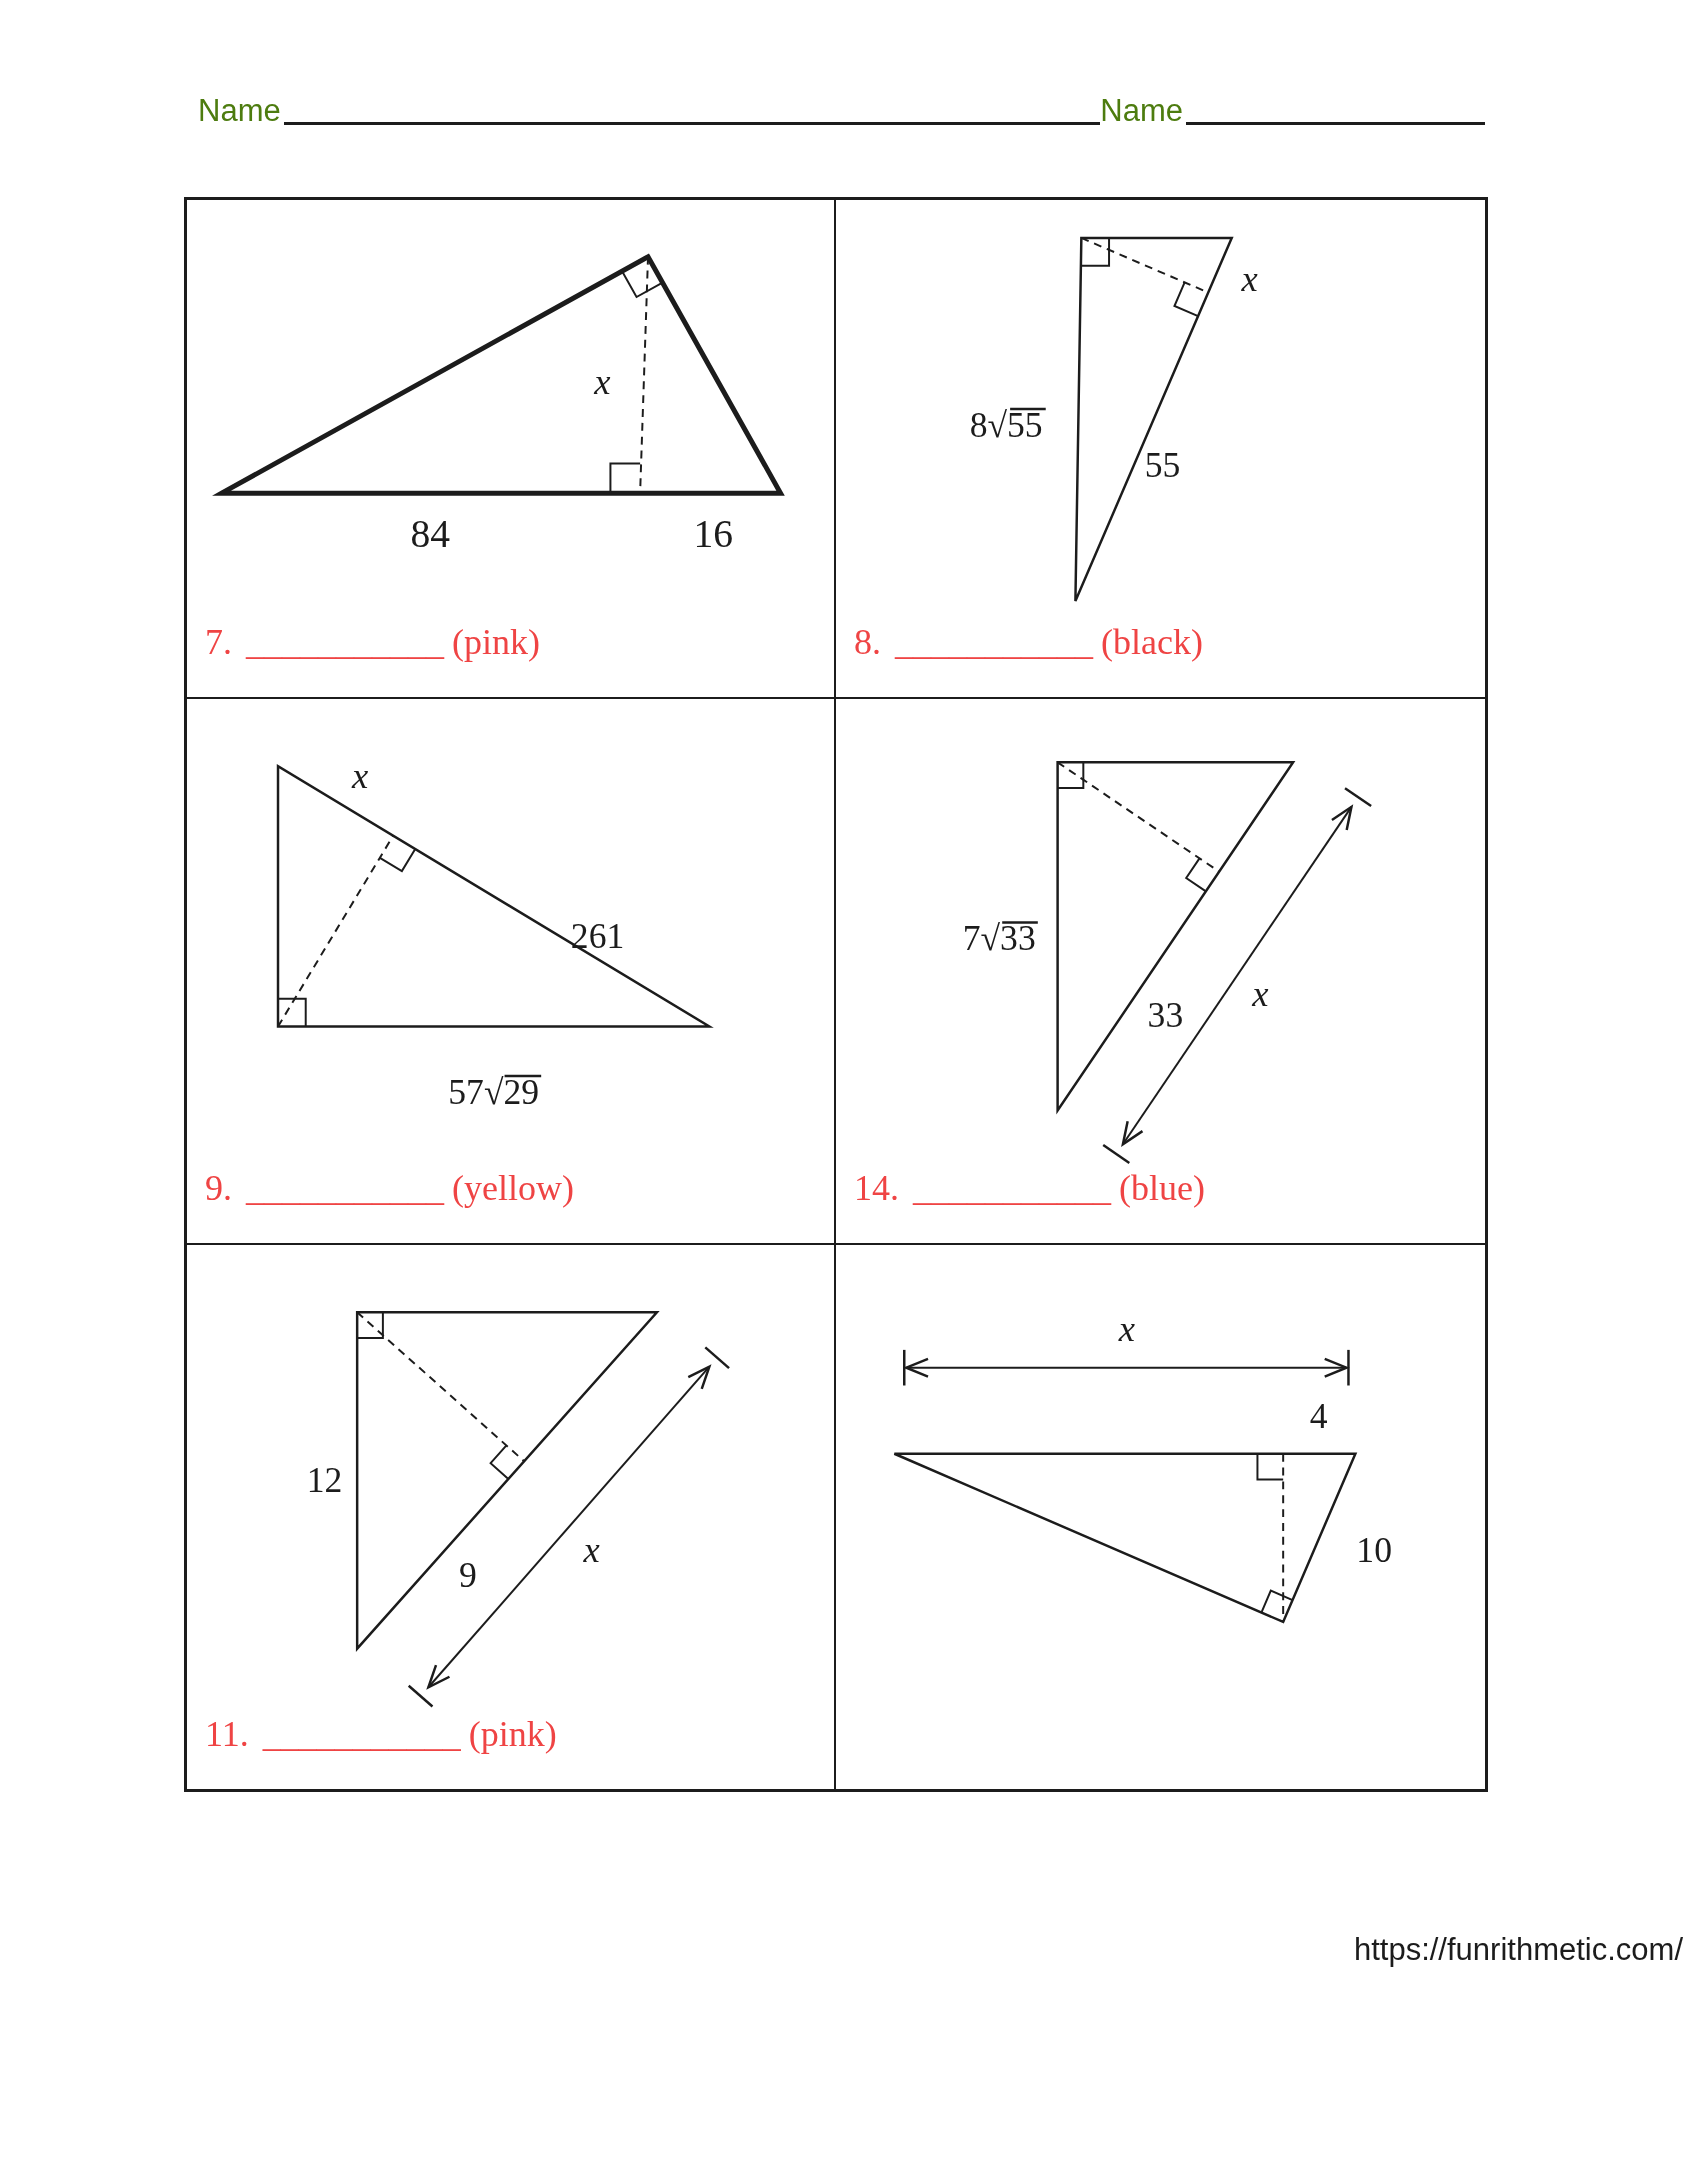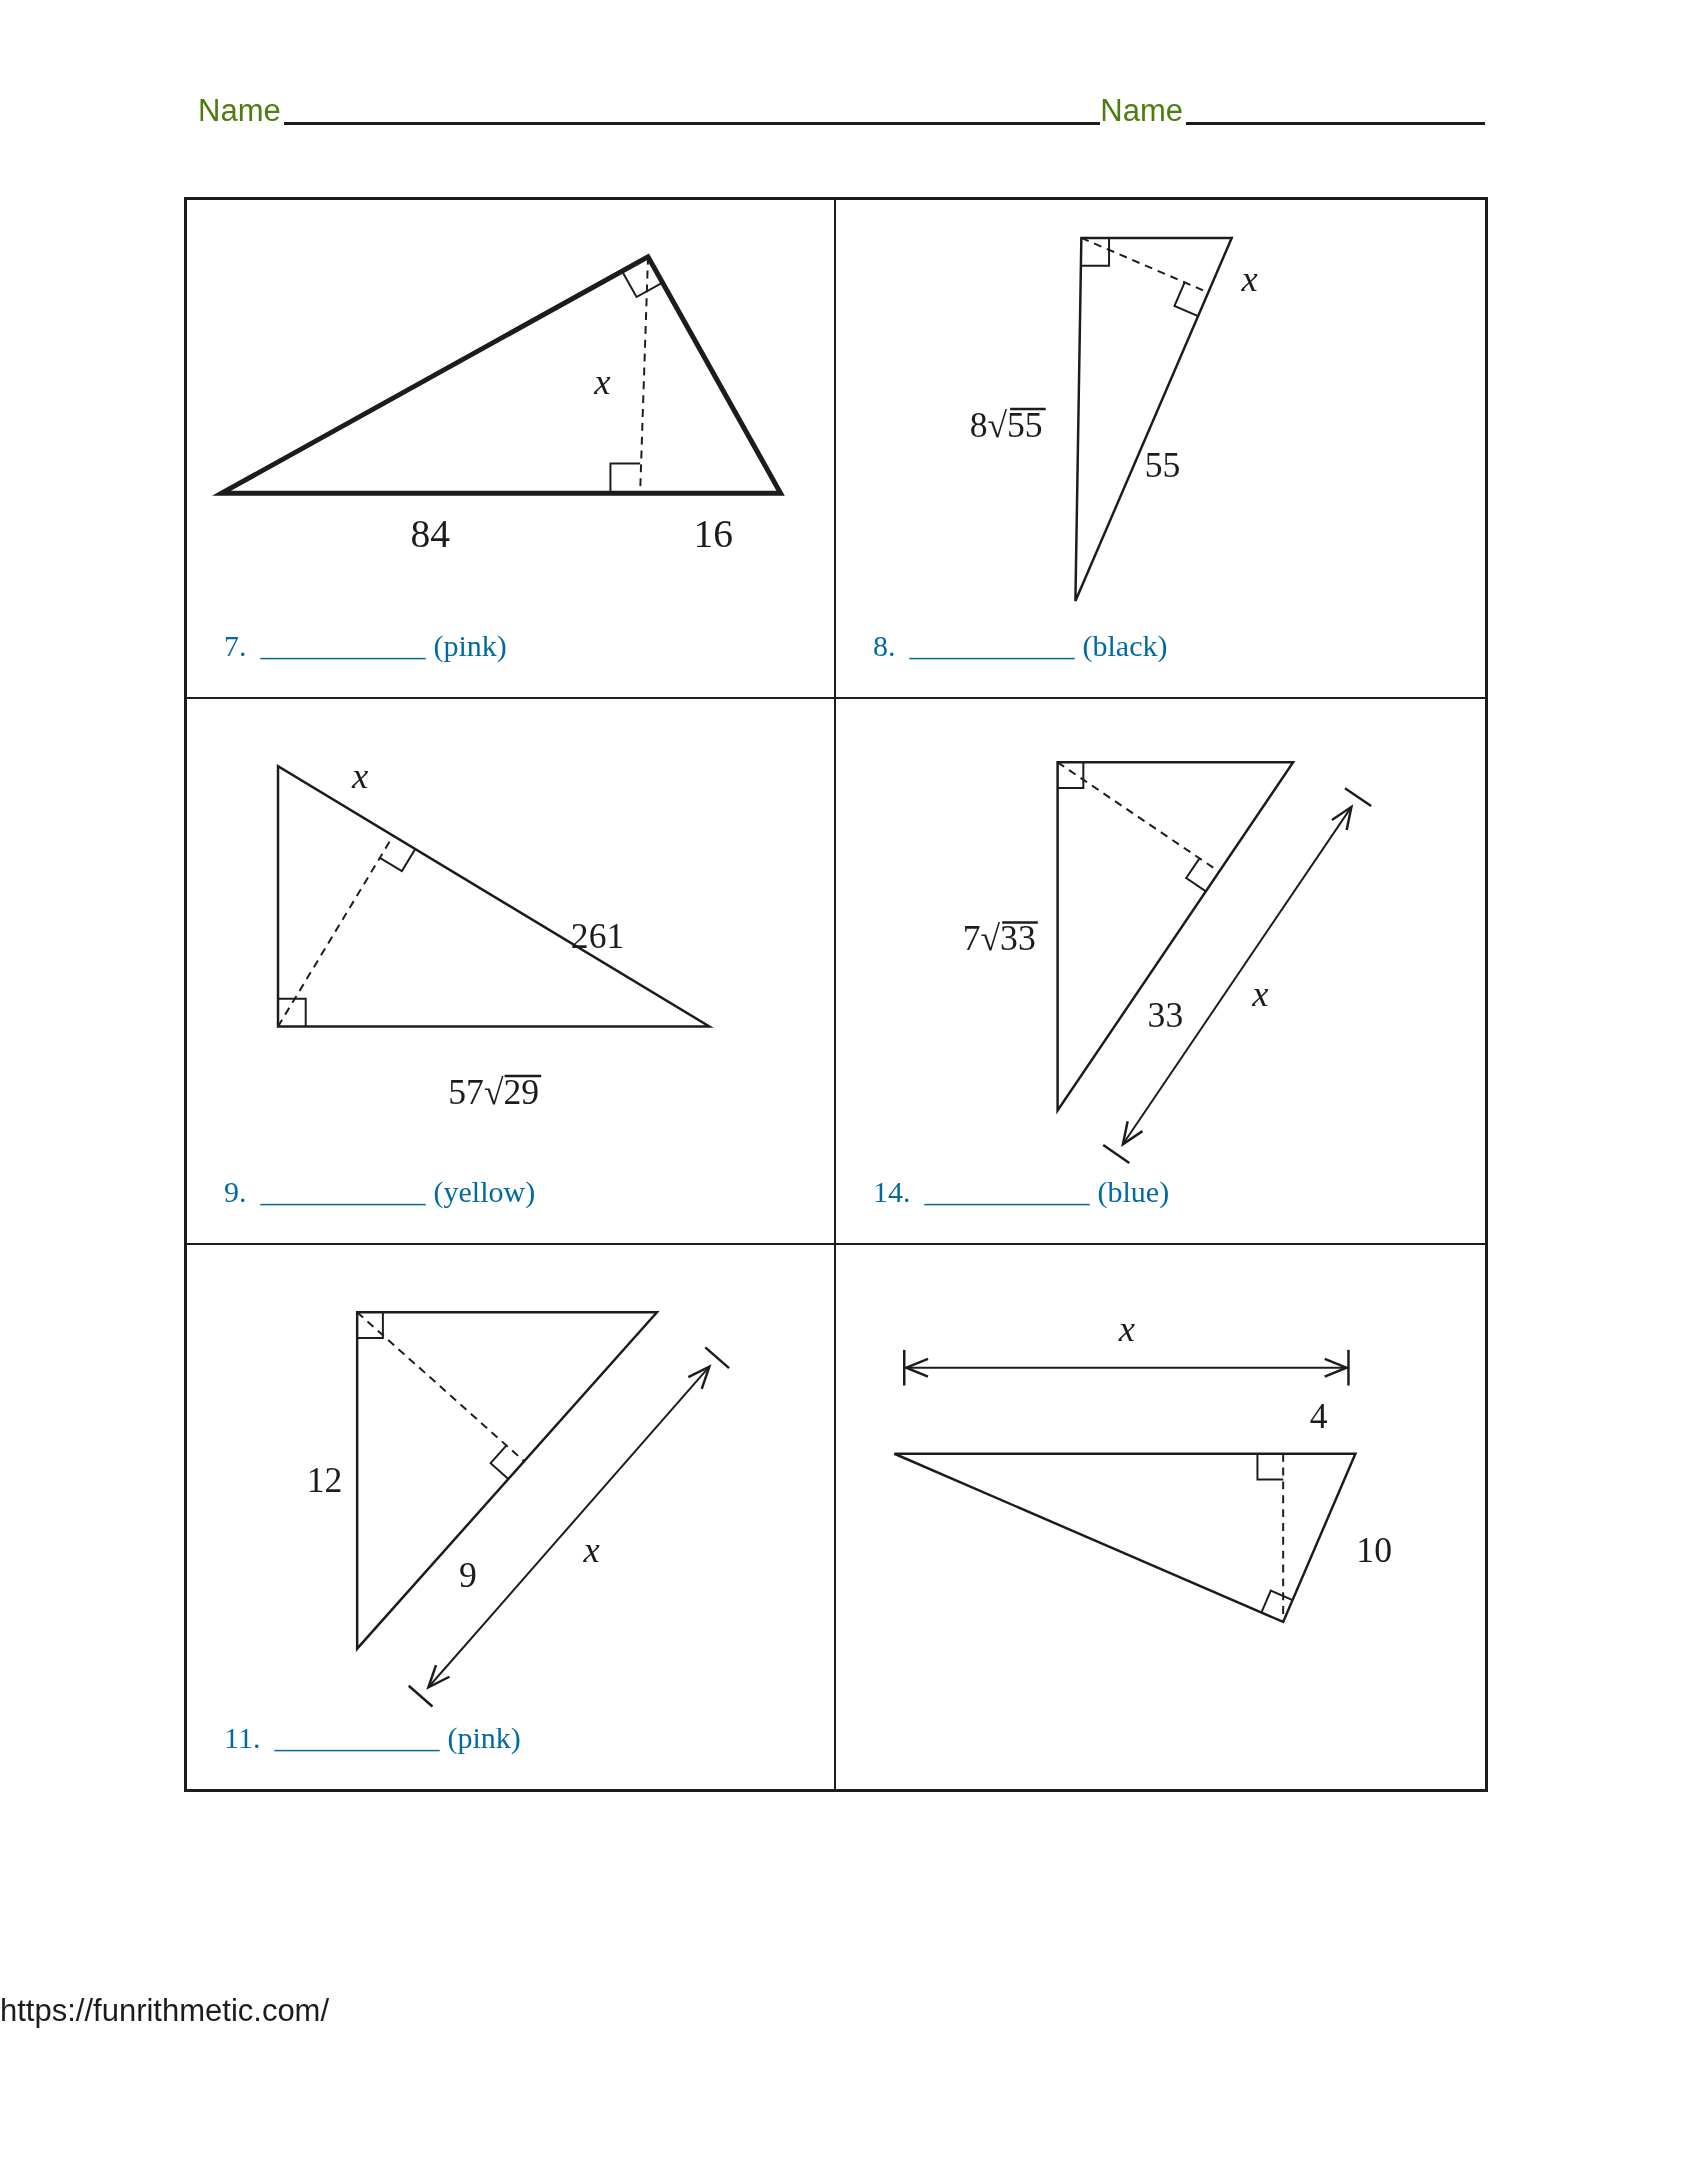--- a/index.html
+++ b/index.html
@@ -27,8 +27,8 @@
   .cell.rowa,.cell.rowb{border-bottom:2px solid #1c1c1c;}
   .cell svg{display:block;position:absolute;left:0;top:0;}
   .problem{
-    position:absolute;left:37px;bottom:34px;
-    font-size:30px;white-space:nowrap;color:#0369a1;
+    position:absolute;left:18px;bottom:34px;
+    font-size:36px;white-space:nowrap;color:#ef4444;
   }
   .problem .pnum{margin-right:14px;}
   .problem .pcolor{margin-left:8px;}

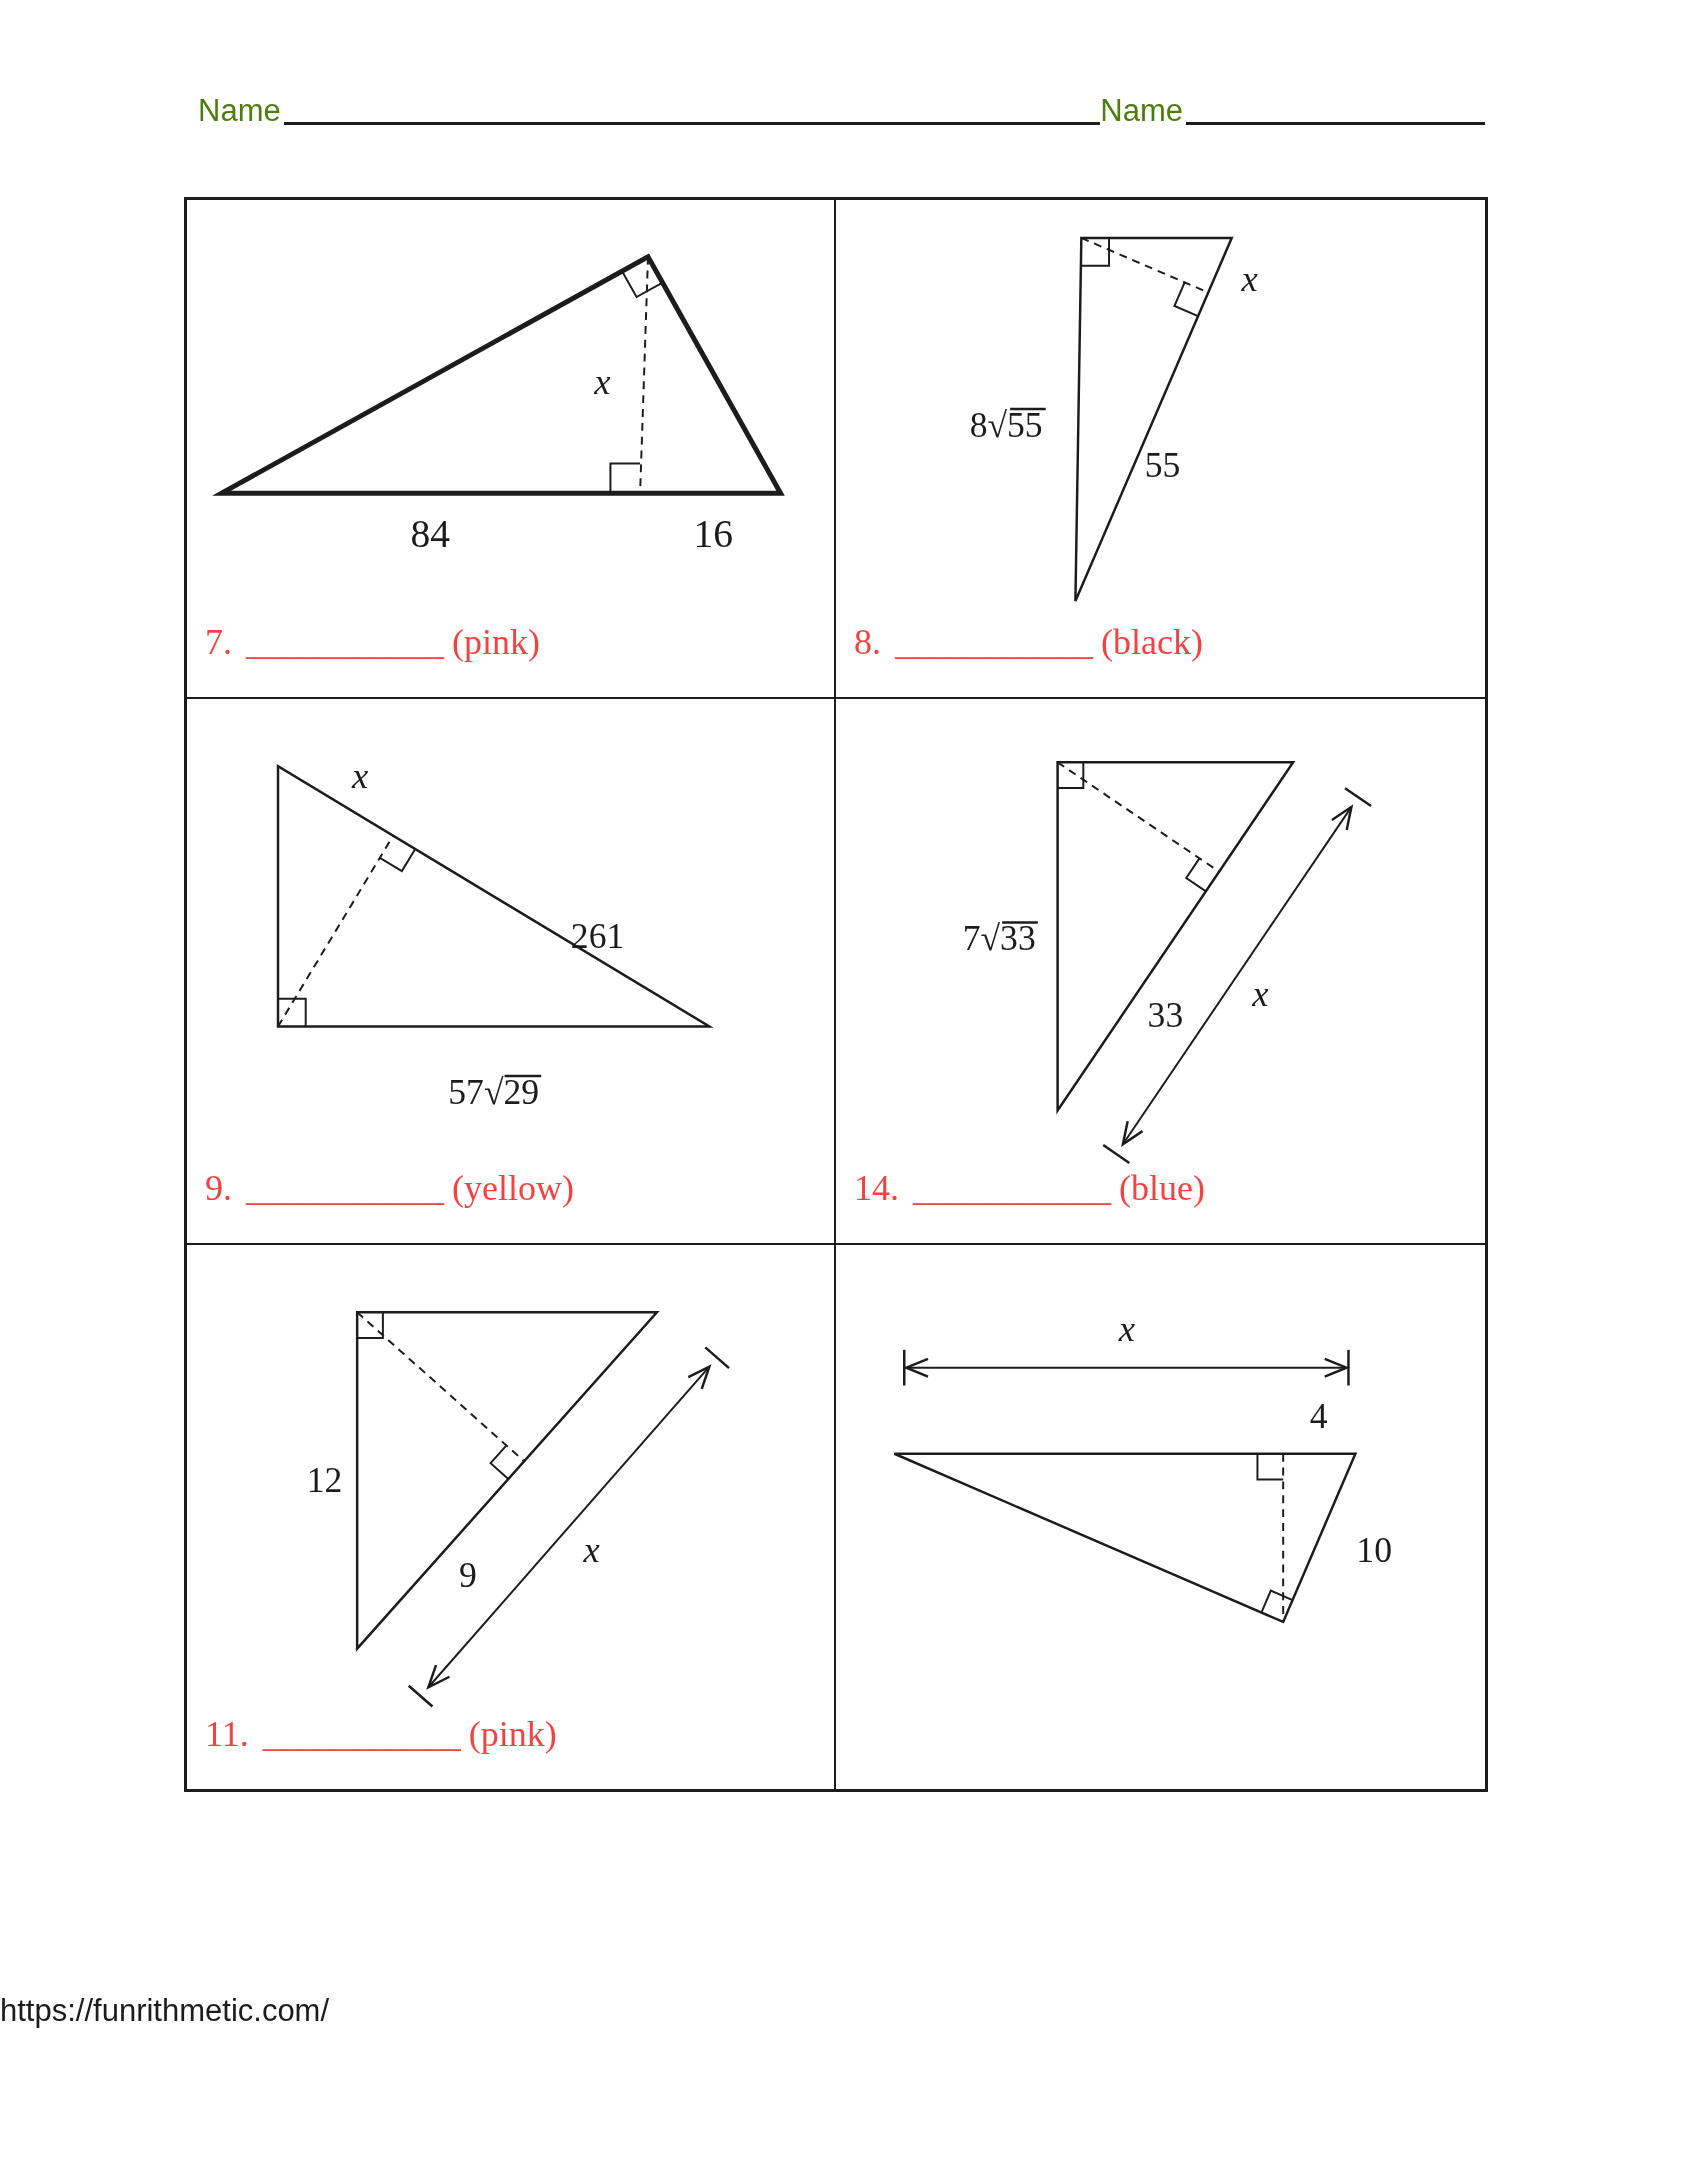--- a/index.html
+++ b/index.html
@@ -47,7 +47,7 @@
   .lab-x{font-size:37px;font-style:italic;}
   
   .footer{
-    position:absolute;left:0;top:1993px;width:1683px;text-align:left;
+    position:absolute;left:0;top:1932px;width:1683px;text-align:right;
     font-family:"Liberation Sans",sans-serif;font-size:31px;color:#1c1c1c;
   }
 </style>

